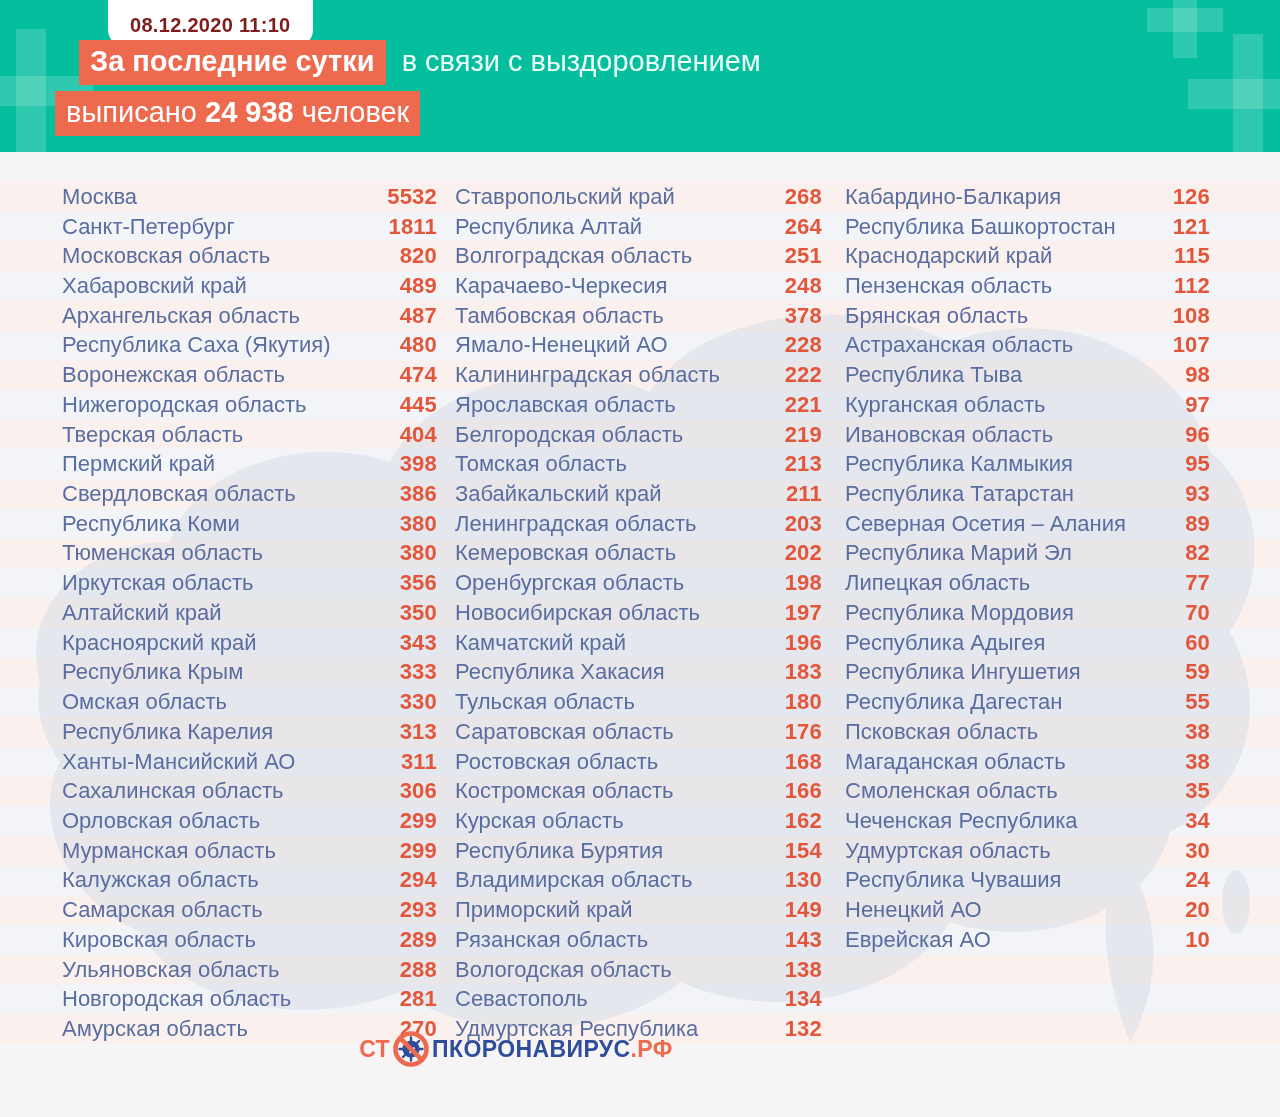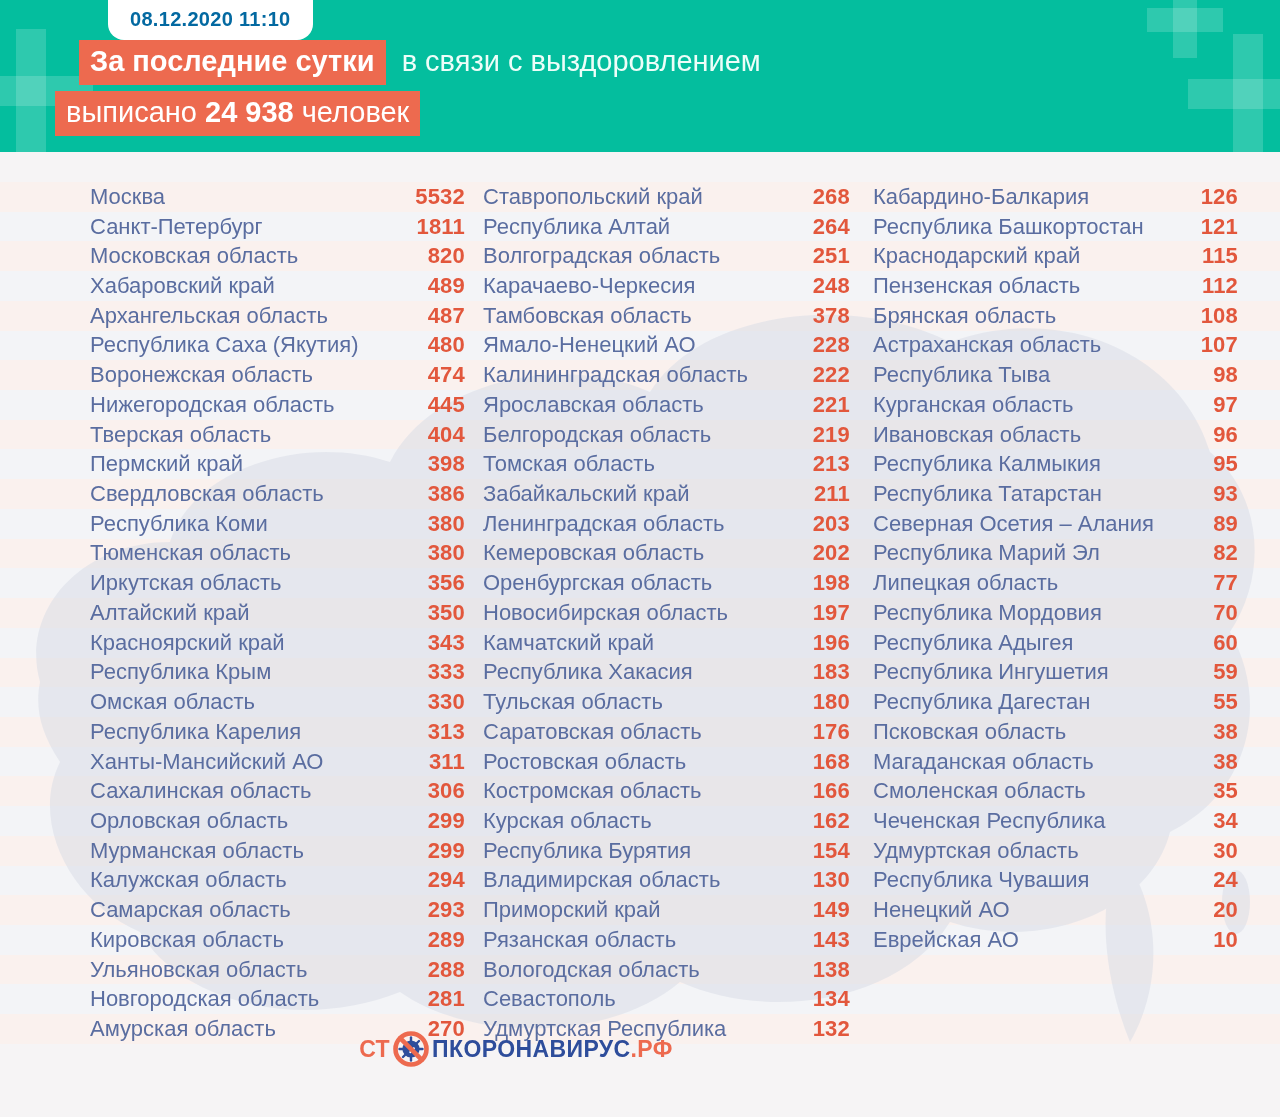--- a/index.html
+++ b/index.html
@@ -18,8 +18,8 @@
   .plus-topright{left:1147px;top:-18px;width:76px;height:76px;--t:24px;}
   .plus-right{left:1188px;top:34px;width:120px;height:120px;--t:30px;}
   .date-badge{
-    position:absolute;left:108px;top:0;background:#ffffff;color:#0369a1;
-    font-weight:700;font-size:20px;padding:8px 22px 9px;border-radius:0 0 16px 16px;
+    position:absolute;left:108px;top:0;background:#ffffff;color:#7f1d1d;
+    font-weight:700;font-size:20px;padding:14px 22px 9px;border-radius:0 0 16px 16px;
     letter-spacing:.3px;
   }
   .title{position:absolute;left:55px;top:40px;color:#fff;font-size:29px;line-height:1;}

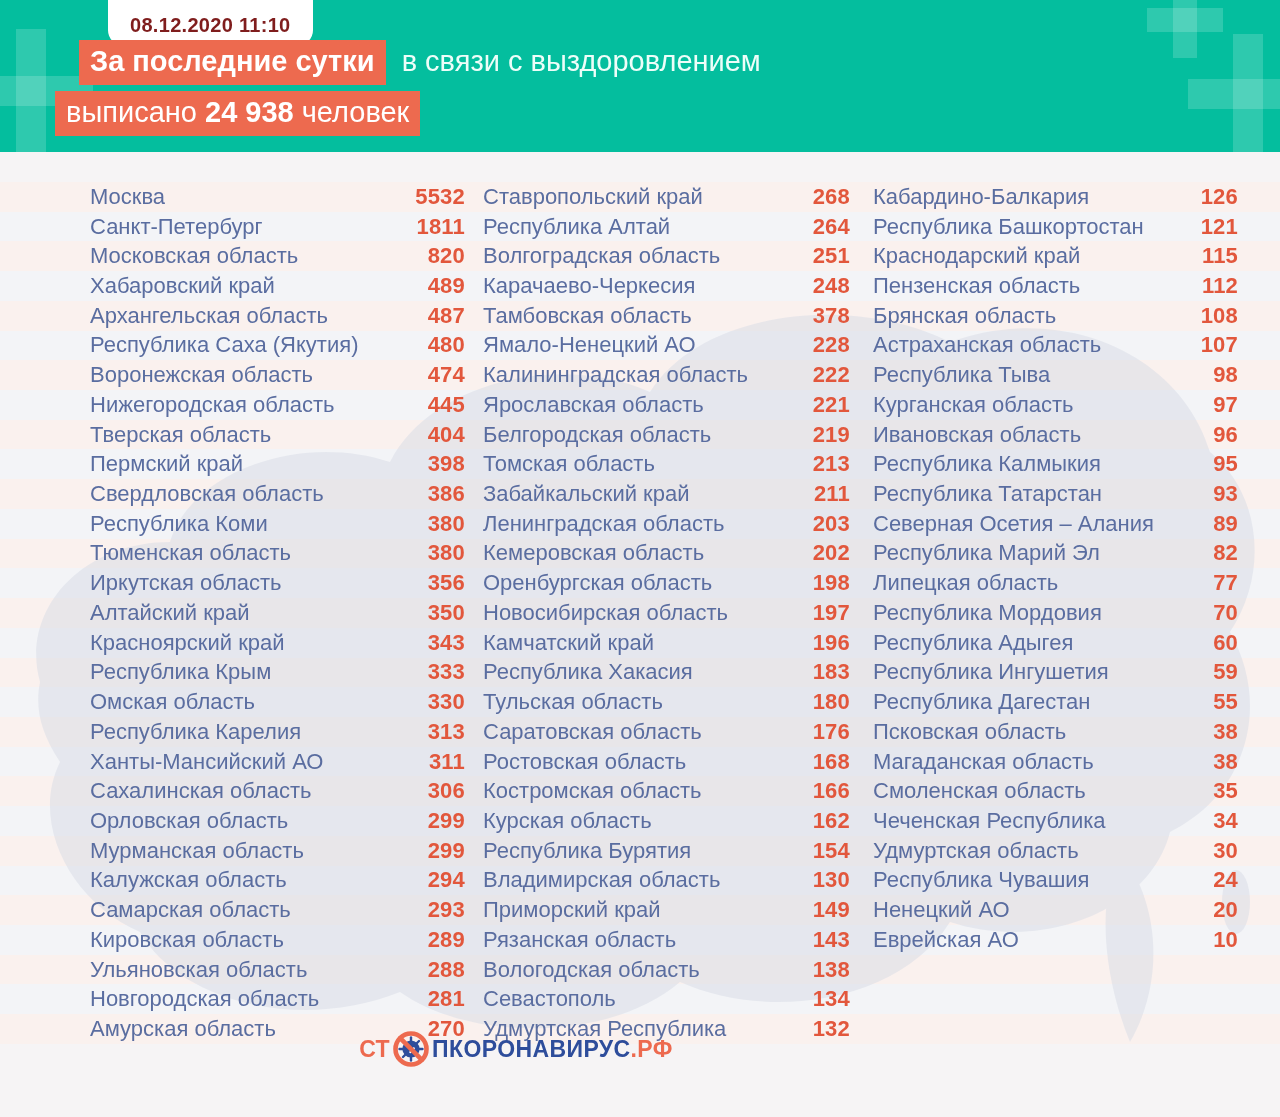--- a/index.html
+++ b/index.html
@@ -36,7 +36,7 @@
   }
   .map{position:absolute;top:60px;left:0;opacity:.5;pointer-events:none;}
   .cols{position:absolute;top:30px;left:62px;display:flex;}
-  .col{display:flex;flex-direction:column;margin-left:28px;}
+  .col{display:flex;flex-direction:column;}
   .col-0{width:375px;}
   .col-1{width:367px;margin-left:18px;}
   .col-2{width:365px;margin-left:23px;}

